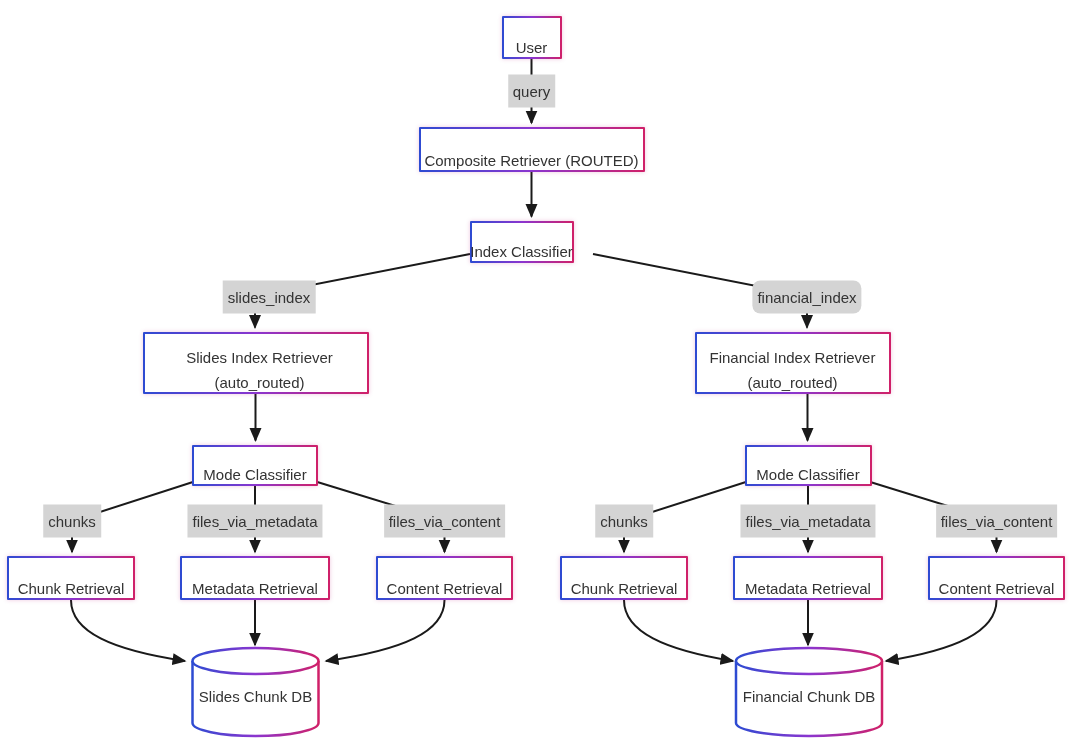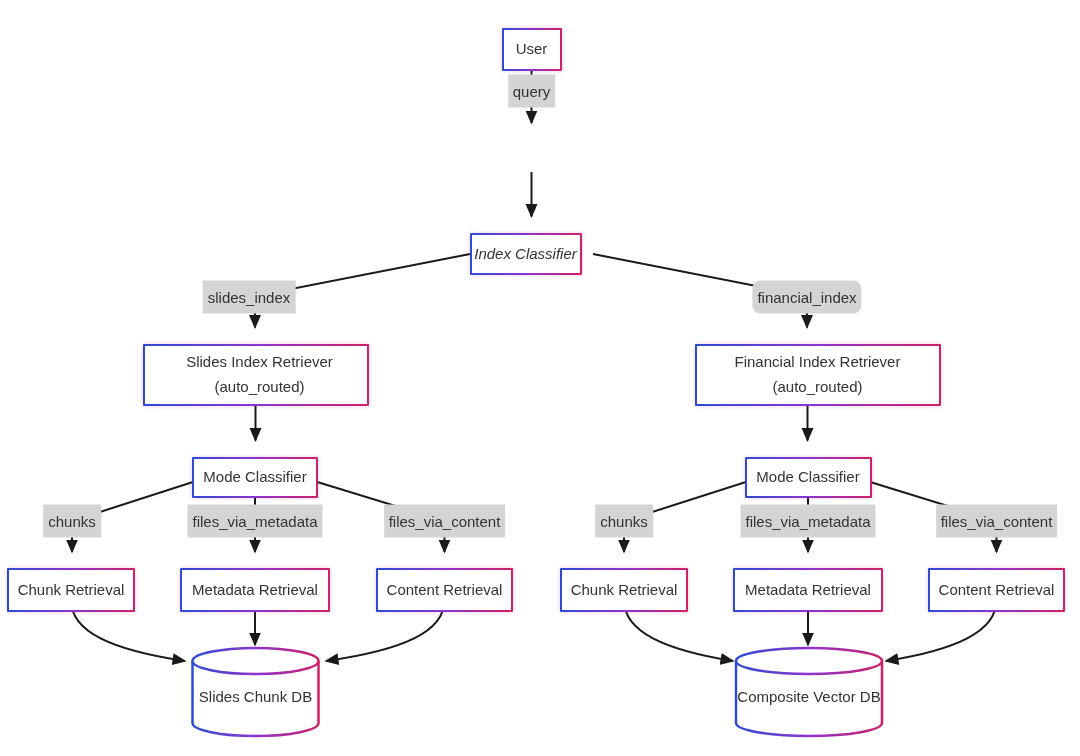--- a/index.html
+++ b/index.html
@@ -23,14 +23,13 @@
     display: flex;
     flex-direction: column;
     align-items: center;
-    justify-content: center;
+    justify-content: flex-end;
     text-align: center;
     gap: 7px;
     font-size: 15px;
     line-height: 1.2;
     color: var(--text, #333333);
     box-shadow: 0 0 4px rgba(190, 40, 130, 0.25);
-    margin-top: 12px;
   }
   .node .node-line { white-space: nowrap; }
   .edge-label {

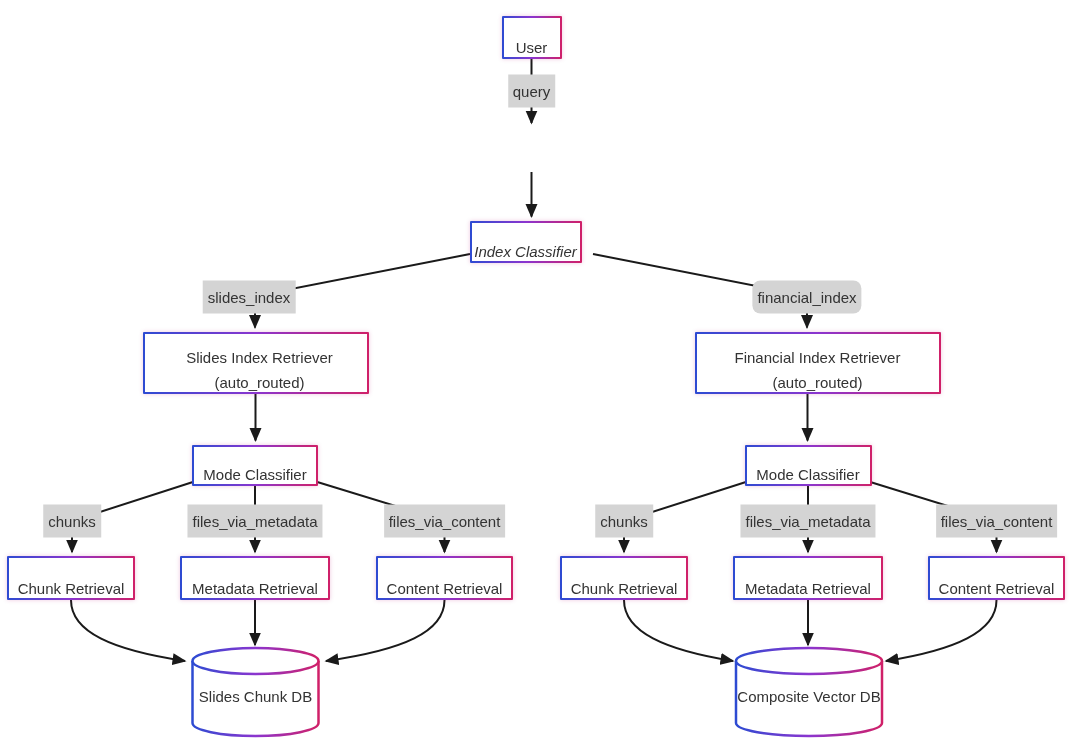--- a/index.html
+++ b/index.html
@@ -94,6 +94,9 @@
 <div class="node" style="left: 501.5px; top: 15.5px; width: 60px; height: 43px; background: linear-gradient(rgb(255, 255, 255), rgb(255, 255, 255)) padding-box padding-box, linear-gradient(90deg, rgb(45, 75, 210) 0%, rgb(139, 53, 207) 50%, rgb(208, 32, 104) 100%) border-box border-box;">
       <div class="node-line">User</div>
     </div>
+    <div class="node" style="left: 418.5px; top: 127px; width: 226px; height: 45px; background: linear-gradient(rgb(255, 255, 255), rgb(255, 255, 255)) padding-box padding-box, linear-gradient(90deg, rgb(45, 75, 210) 0%, rgb(139, 53, 207) 50%, rgb(208, 32, 104) 100%) border-box border-box;">
+      <div class="node-line">Composite Retriever (ROUTED)</div>
+    </div>
     <div class="node" style="left: 469.5px; top: 220.5px; width: 112px; height: 42px; background: linear-gradient(rgb(255, 255, 255), rgb(255, 255, 255)) padding-box padding-box, linear-gradient(90deg, rgb(45, 75, 210) 0%, rgb(139, 53, 207) 50%, rgb(208, 32, 104) 100%) border-box border-box; font-style: italic;">
       <div class="node-line">Index Classifier</div>
     </div>

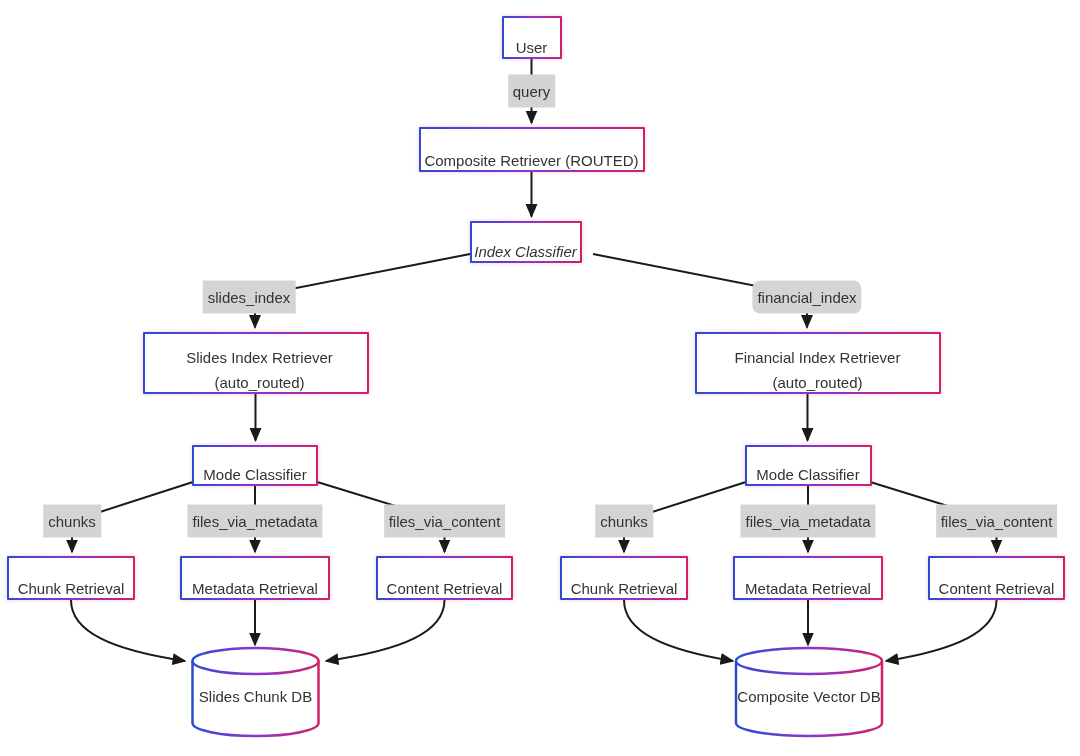--- a/index.html
+++ b/index.html
@@ -97,7 +97,7 @@
     <div class="node" style="left: 418.5px; top: 127px; width: 226px; height: 45px; background: linear-gradient(rgb(255, 255, 255), rgb(255, 255, 255)) padding-box padding-box, linear-gradient(90deg, rgb(45, 75, 210) 0%, rgb(139, 53, 207) 50%, rgb(208, 32, 104) 100%) border-box border-box;">
       <div class="node-line">Composite Retriever (ROUTED)</div>
     </div>
-    <div class="node" style="left: 469.5px; top: 220.5px; width: 112px; height: 42px; background: linear-gradient(rgb(255, 255, 255), rgb(255, 255, 255)) padding-box padding-box, linear-gradient(90deg, rgb(45, 75, 210) 0%, rgb(139, 53, 207) 50%, rgb(208, 32, 104) 100%) border-box border-box; font-style: italic;">
+    <div class="node" style="left: 469.5px; top: 220.5px; width: 104px; height: 42px; background: linear-gradient(rgb(255, 255, 255), rgb(255, 255, 255)) padding-box padding-box, linear-gradient(90deg, rgb(45, 75, 210) 0%, rgb(139, 53, 207) 50%, rgb(208, 32, 104) 100%) border-box border-box;">
       <div class="node-line">Index Classifier</div>
     </div>
     <div class="node" style="left: 142.5px; top: 331.5px; width: 226px; height: 62px; background: linear-gradient(rgb(255, 255, 255), rgb(255, 255, 255)) padding-box padding-box, linear-gradient(90deg, rgb(45, 75, 210) 0%, rgb(139, 53, 207) 50%, rgb(208, 32, 104) 100%) border-box border-box; padding-left: 8px;">

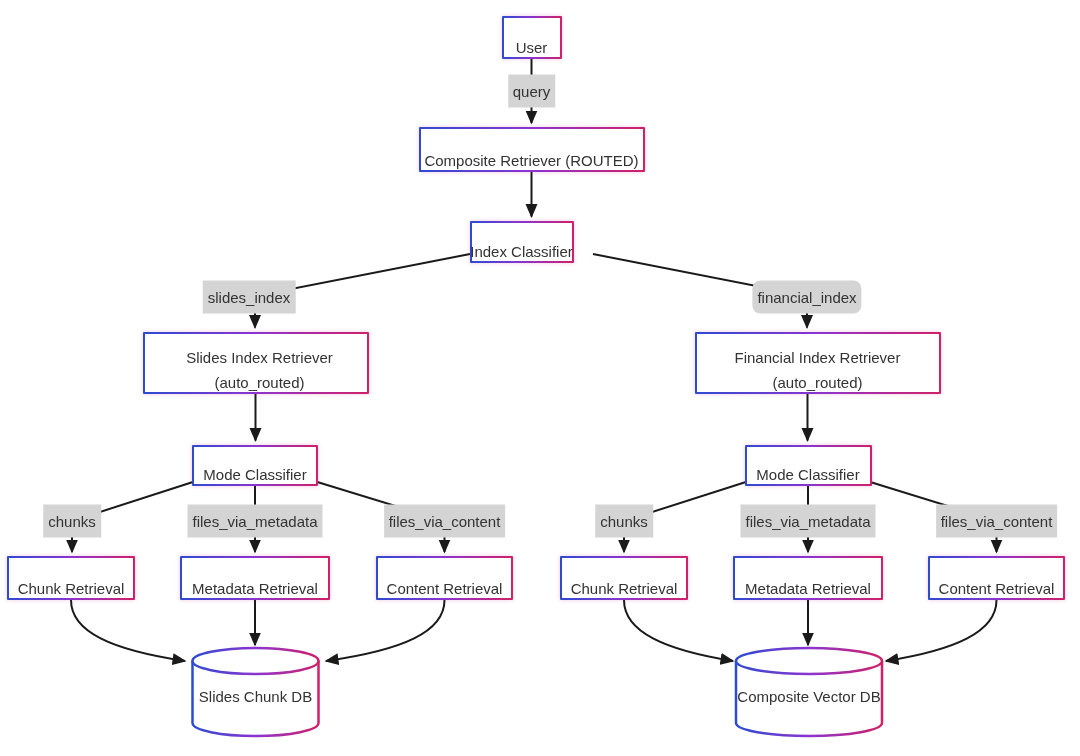--- a/index.html
+++ b/index.html
@@ -135,7 +135,7 @@
     <div class="cyl-label" style="left: 255.5px; top: 696px;">Slides Chunk DB</div>
     <div class="cyl-label" style="left: 809px; top: 696px;">Composite Vector DB</div>
     <div class="edge-label" style="left: 531.5px; top: 91px;">query</div>
-    <div class="edge-label" style="left: 249px; top: 297px;">slides_index</div>
+    <div class="edge-label" style="left: 269px; top: 297px;">slides_index</div>
     <div class="edge-label" style="left: 807px; top: 297px; border-radius: 8px;">financial_index</div>
     <div class="edge-label" style="left: 72px; top: 521px;">chunks</div>
     <div class="edge-label" style="left: 255px; top: 521px;">files_via_metadata</div>

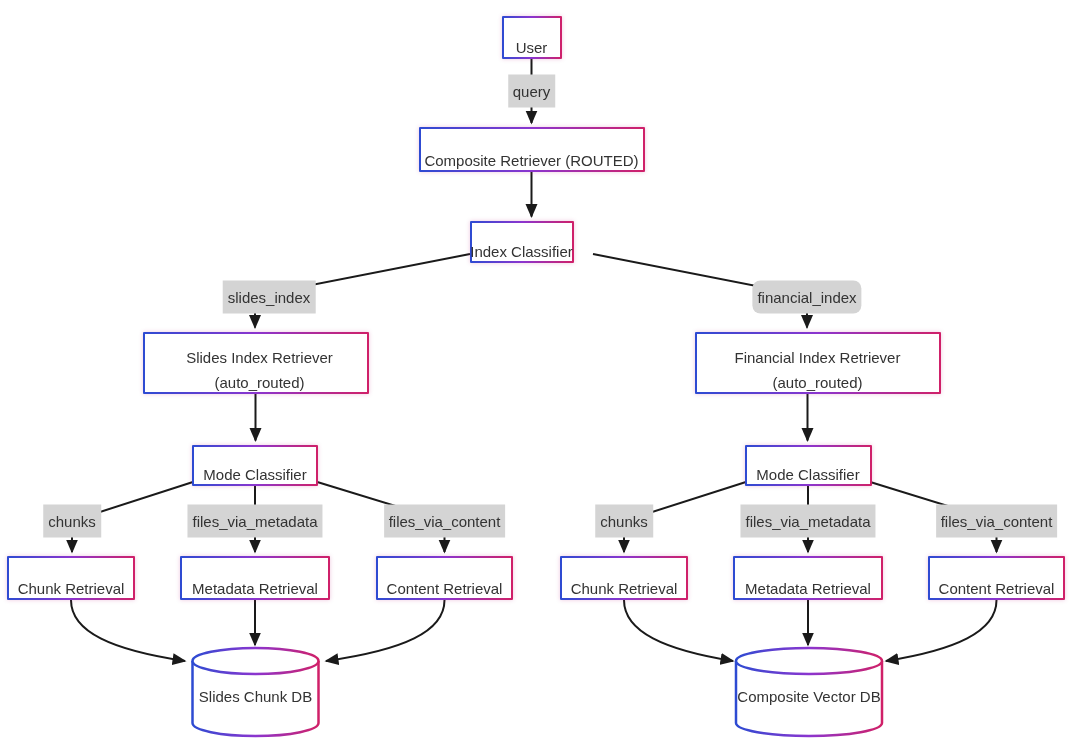--- a/index.html
+++ b/index.html
@@ -104,7 +104,7 @@
       <div class="node-line">Slides Index Retriever</div>
       <div class="node-line">(auto_routed)</div>
     </div>
-    <div class="node" style="left: 694.5px; top: 331.5px; width: 246px; height: 62px; background: linear-gradient(rgb(255, 255, 255), rgb(255, 255, 255)) padding-box padding-box, linear-gradient(90deg, rgb(45, 75, 210) 0%, rgb(139, 53, 207) 50%, rgb(208, 32, 104) 100%) border-box border-box;">
+    <div class="node" style="left: 694.5px; top: 331.5px; width: 196px; height: 62px; background: linear-gradient(rgb(255, 255, 255), rgb(255, 255, 255)) padding-box padding-box, linear-gradient(90deg, rgb(45, 75, 210) 0%, rgb(139, 53, 207) 50%, rgb(208, 32, 104) 100%) border-box border-box;">
       <div class="node-line">Financial Index Retriever</div>
       <div class="node-line">(auto_routed)</div>
     </div>

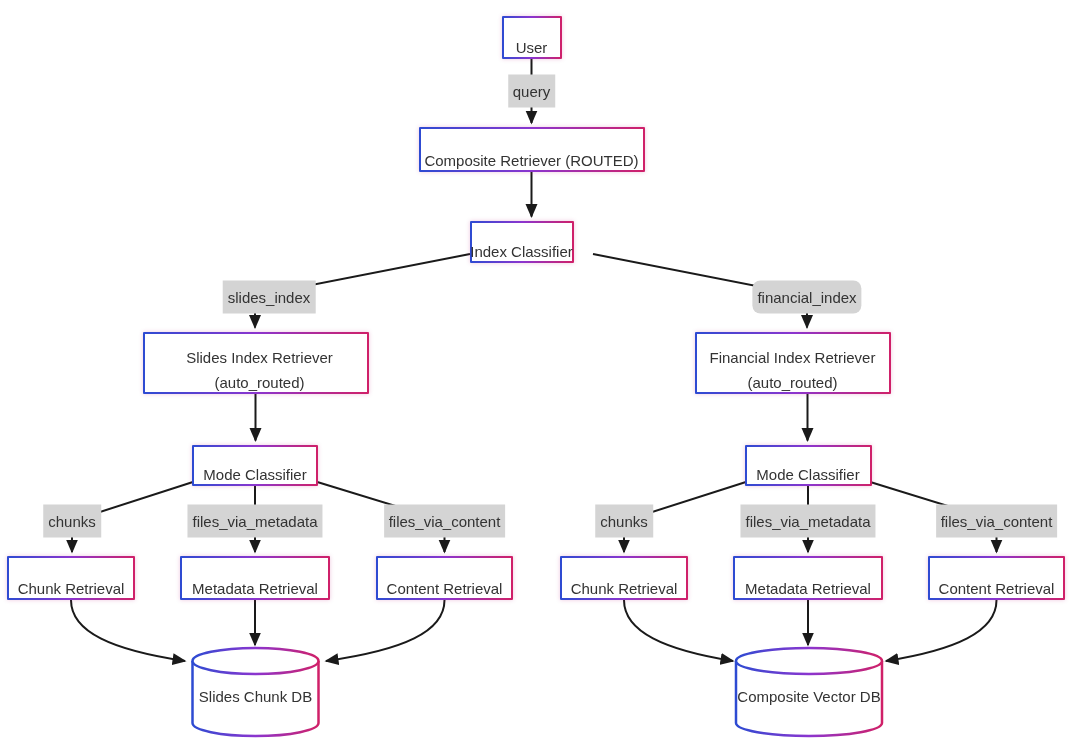--- a/index.html
+++ b/index.html
@@ -133,7 +133,7 @@
       <div class="node-line">Content Retrieval</div>
     </div>
     <div class="cyl-label" style="left: 255.5px; top: 696px;">Slides Chunk DB</div>
-    <div class="cyl-label" style="left: 809px; top: 696px;">Composite Vector DB</div>
+    <div class="cyl-label" style="left: 809px; top: 696px;">Financial Chunk DB</div>
     <div class="edge-label" style="left: 531.5px; top: 91px;">query</div>
     <div class="edge-label" style="left: 269px; top: 297px;">slides_index</div>
     <div class="edge-label" style="left: 807px; top: 297px; border-radius: 8px;">financial_index</div>

